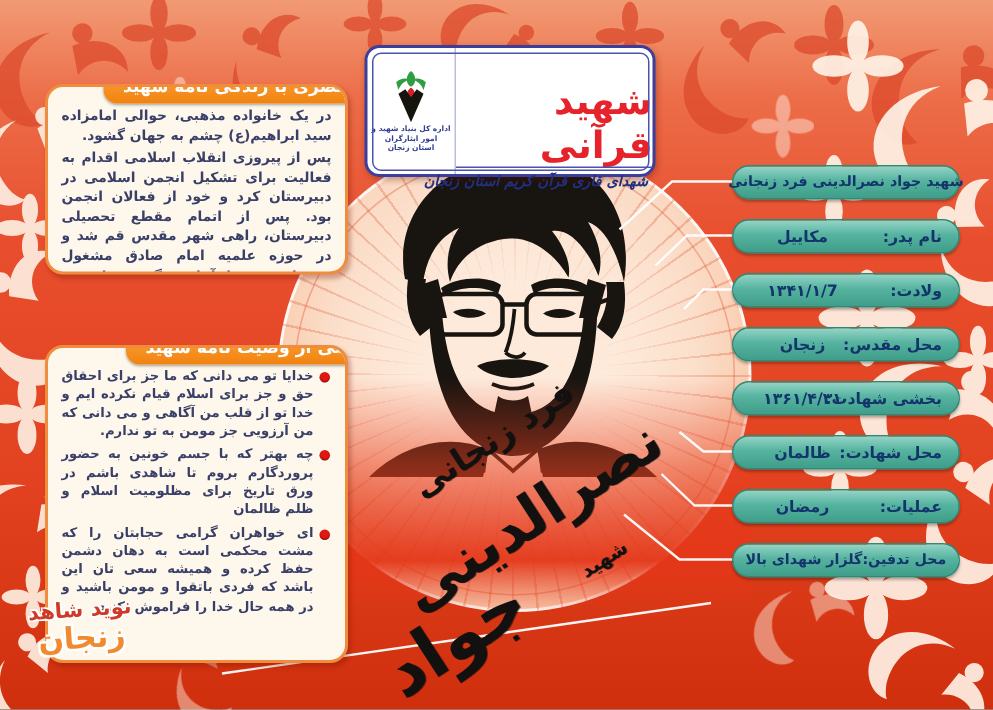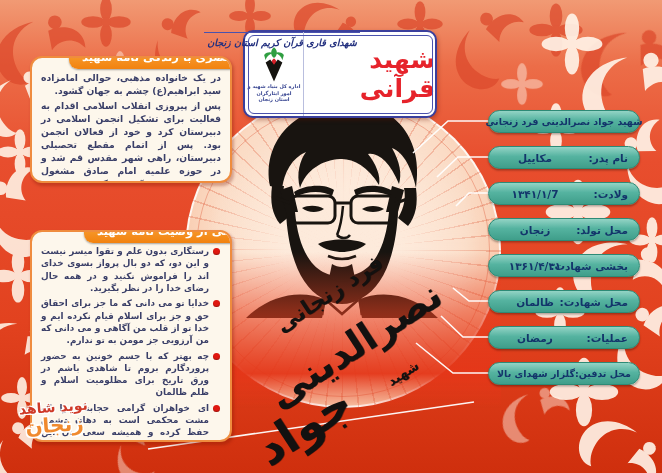--- a/index.html
+++ b/index.html
@@ -36,7 +36,7 @@
     display:flex;direction:rtl;box-shadow:1px 2px 4px rgba(100,20,0,.35);
   }
   .header-box::before{content:'';position:absolute;inset:2.5px;border:1.5px solid #4a52ad;border-radius:6px;pointer-events:none;}
-  .hb-main{flex:1;display:flex;flex-direction:row;min-width:0;}
+  .hb-main{flex:1;display:flex;flex-direction:column;min-width:0;margin-top:21px;}
   .hb-title{flex:1;display:flex;align-items:center;justify-content:center;font-size:25px;font-weight:bold;color:#e6232b;letter-spacing:-1px;}
   .hb-sub{border-top:1.5px solid #4a52ad;padding:4px 3px 5px;font-size:9.6px;font-weight:bold;color:#23307f;text-align:center;white-space:nowrap;font-style:italic;}
   .hb-logo{width:54px;border-left:0;display:flex;flex-direction:column;align-items:center;justify-content:center;padding:4px 2px;border-right:1px solid #b9bede;}

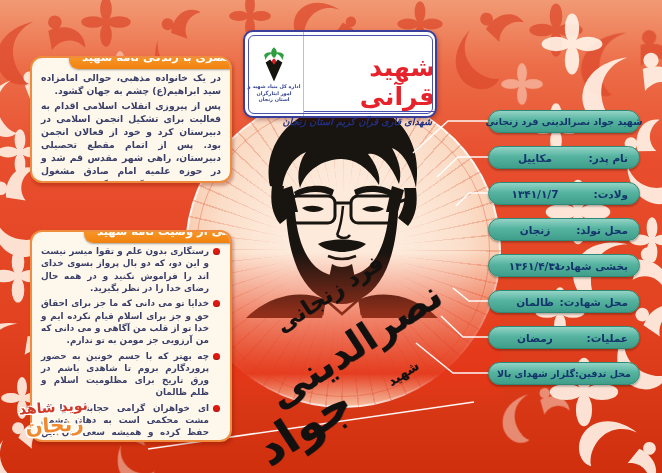--- a/index.html
+++ b/index.html
@@ -253,7 +253,7 @@
     <span class="value">۱۳۴۱/۱/7</span>
   </div>
   <div class="pill" style="top:218px">
-    <span class="label">محل تولد:</span>
+    <span class="label">محل مقدس:</span>
     <span class="value">زنجان</span>
   </div>
   <div class="pill" style="top:254px">

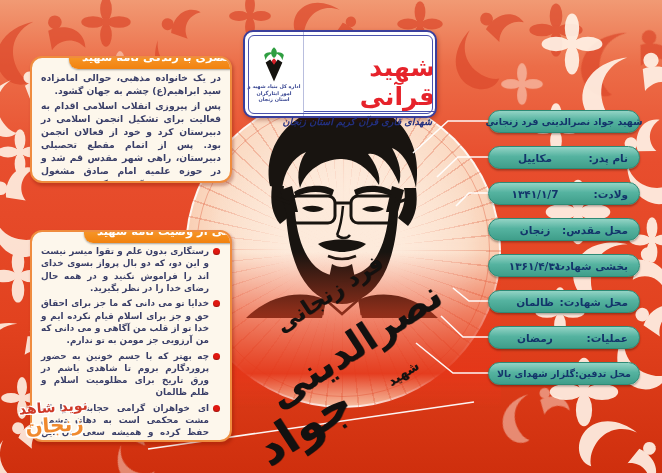--- a/index.html
+++ b/index.html
@@ -234,7 +234,6 @@
   <div class="info-box box-will">
     <div class="box-header bh-will">بخشی از وصیت نامه شهید</div>
     <div class="box-body">
-      <div class="bullet">رستگاری بدون علم و تقوا میسر نیست و این دو، که دو بال پرواز بسوی خدای اند را فراموش نکنید و در همه حال رضای خدا را در نظر بگیرید.</div>
       <div class="bullet">خدایا تو می دانی که ما جز برای احقاق حق و جز برای اسلام قیام نکرده ایم و خدا تو از قلب من آگاهی و می دانی که من آرزویی جز مومن به تو ندارم.</div>
       <div class="bullet">چه بهتر که با جسم خونین به حضور پروردگارم بروم تا شاهدی باشم در ورق تاریخ برای مظلومیت اسلام و ظلم ظالمان</div>
       <div class="bullet">ای خواهران گرامی حجابتان را که مشت محکمی است به دهان دشمن حفظ کرده و همیشه سعی تان این باشد که فردی باتقوا و مومن باشید و در همه حال خدا را فراموش نکنید.</div>

